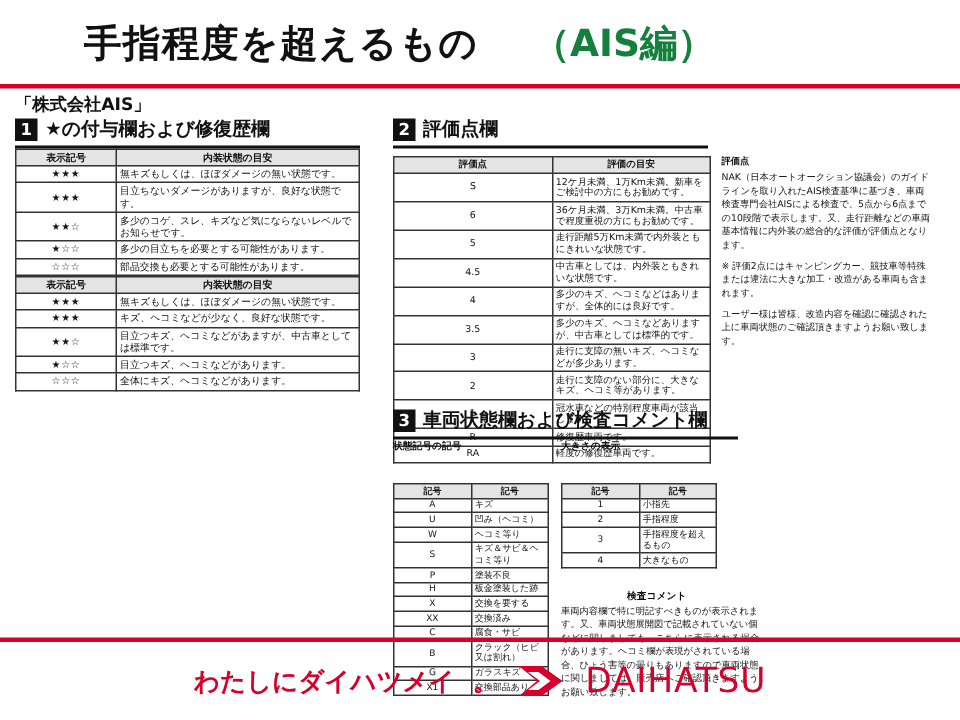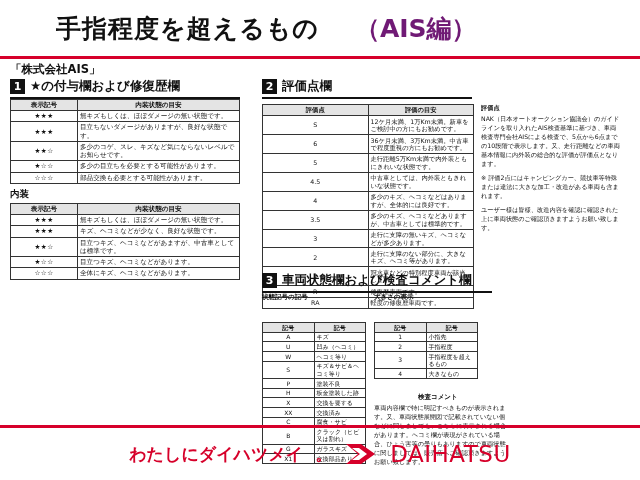--- a/index.html
+++ b/index.html
@@ -27,7 +27,7 @@
     white-space:nowrap;
   }
   .title-sub{
-    font-size:25px;font-weight:bold;color:#701a75;margin-left:36px;white-space:nowrap;
+    font-size:25px;font-weight:bold;color:#15803d;margin-left:36px;white-space:nowrap;
   }
 
   

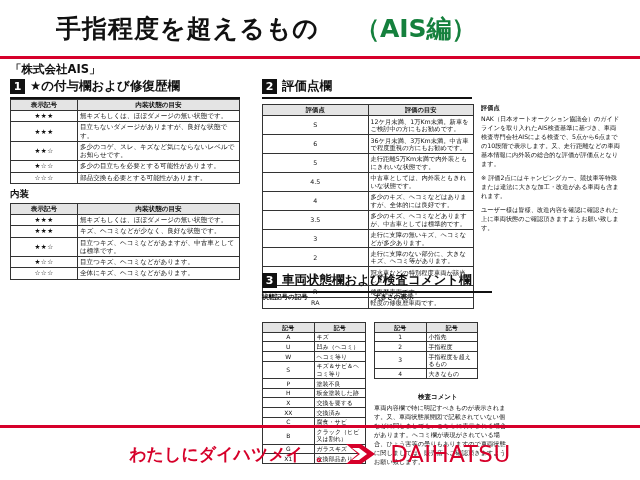--- a/index.html
+++ b/index.html
@@ -173,7 +173,6 @@
         </tbody>
     </table>
 
-    <div class="subhead">内装</div>
     <table class="grid">
       <thead>
         <tr>

